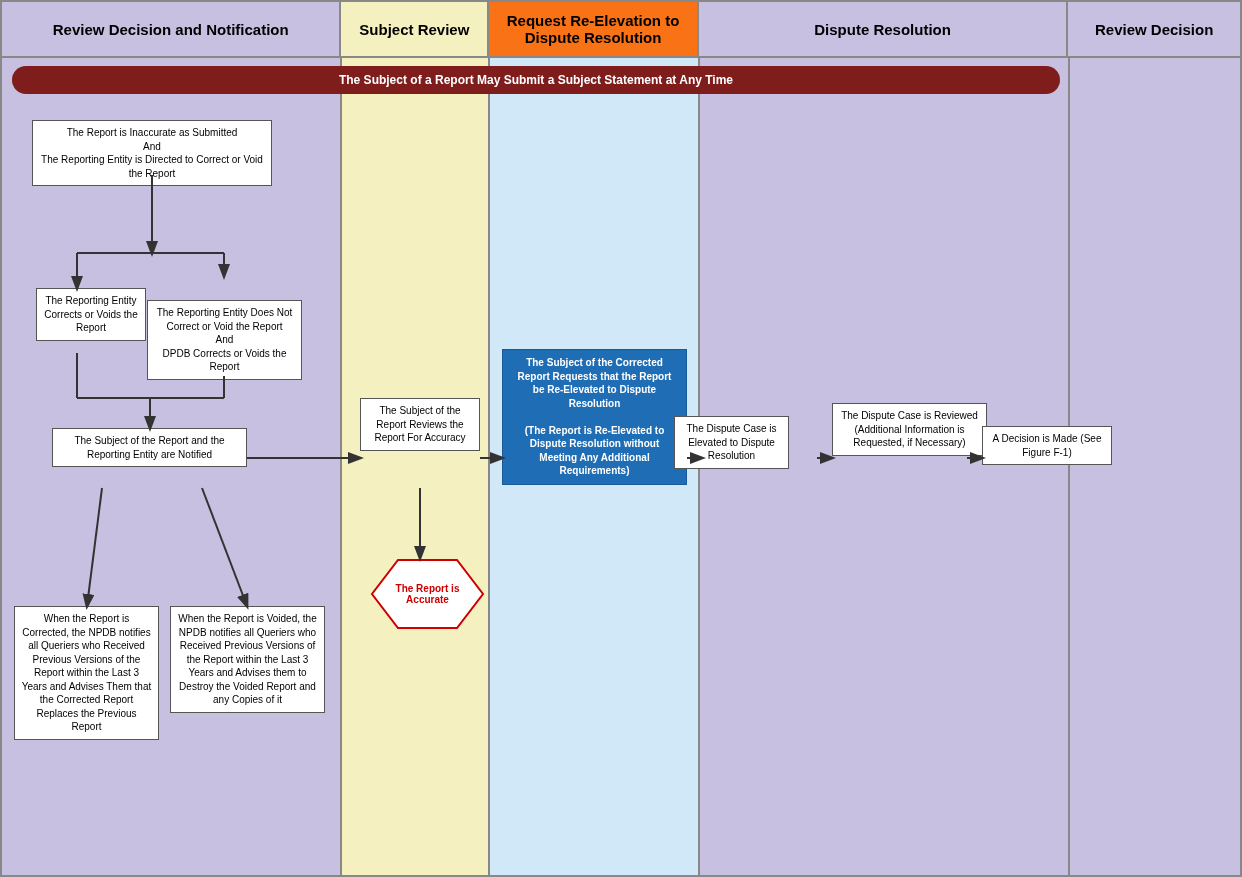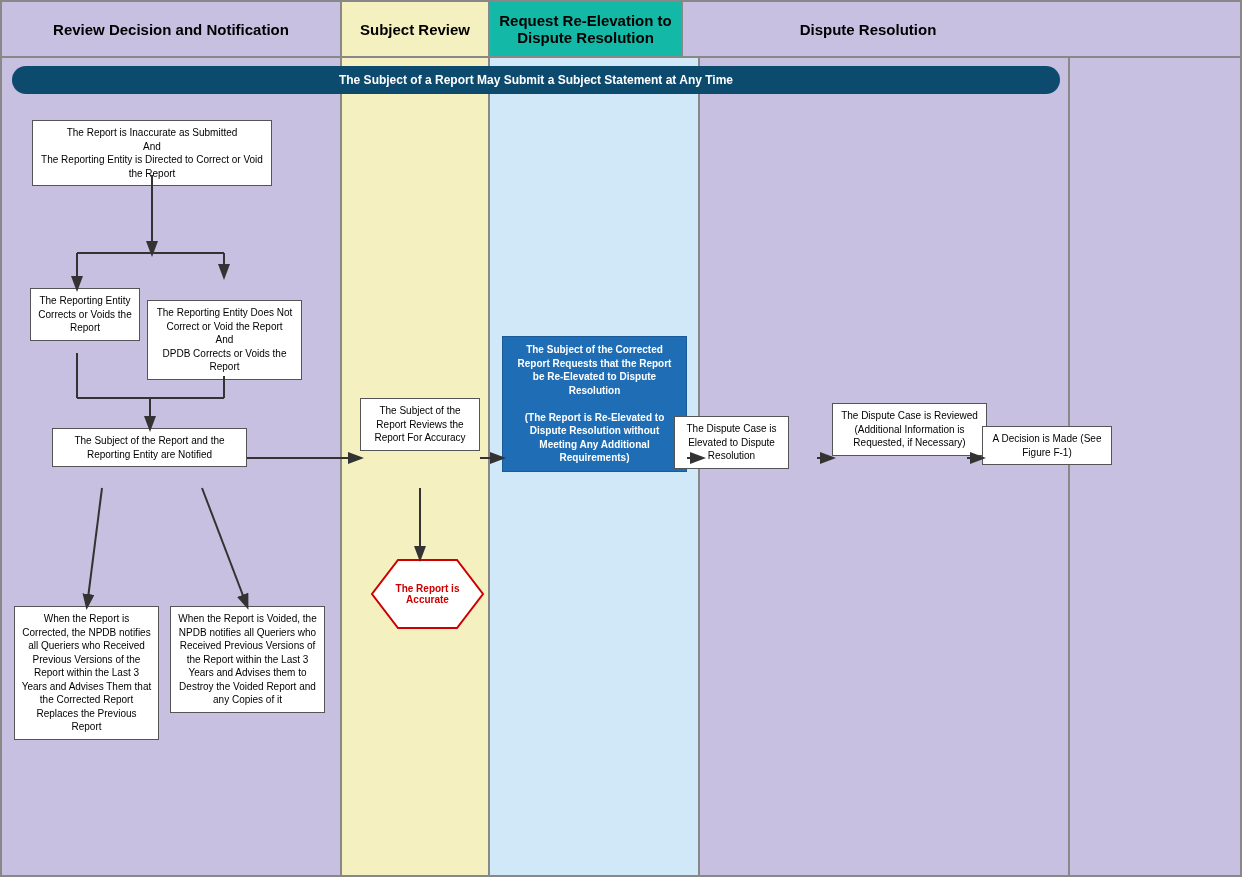--- a/index.html
+++ b/index.html
@@ -35,7 +35,7 @@
 
     .col-review-decision-notification { width: 340px; }
     .col-subject-review { width: 148px; background: #f5f0c0; }
-    .col-request-reelevation { width: 193px; background: #14b8a6; }
+    .col-request-reelevation { width: 210px; background: #f97316; }
     .col-dispute-resolution { width: 370px; }
     .col-review-decision { width: 172px; }
 

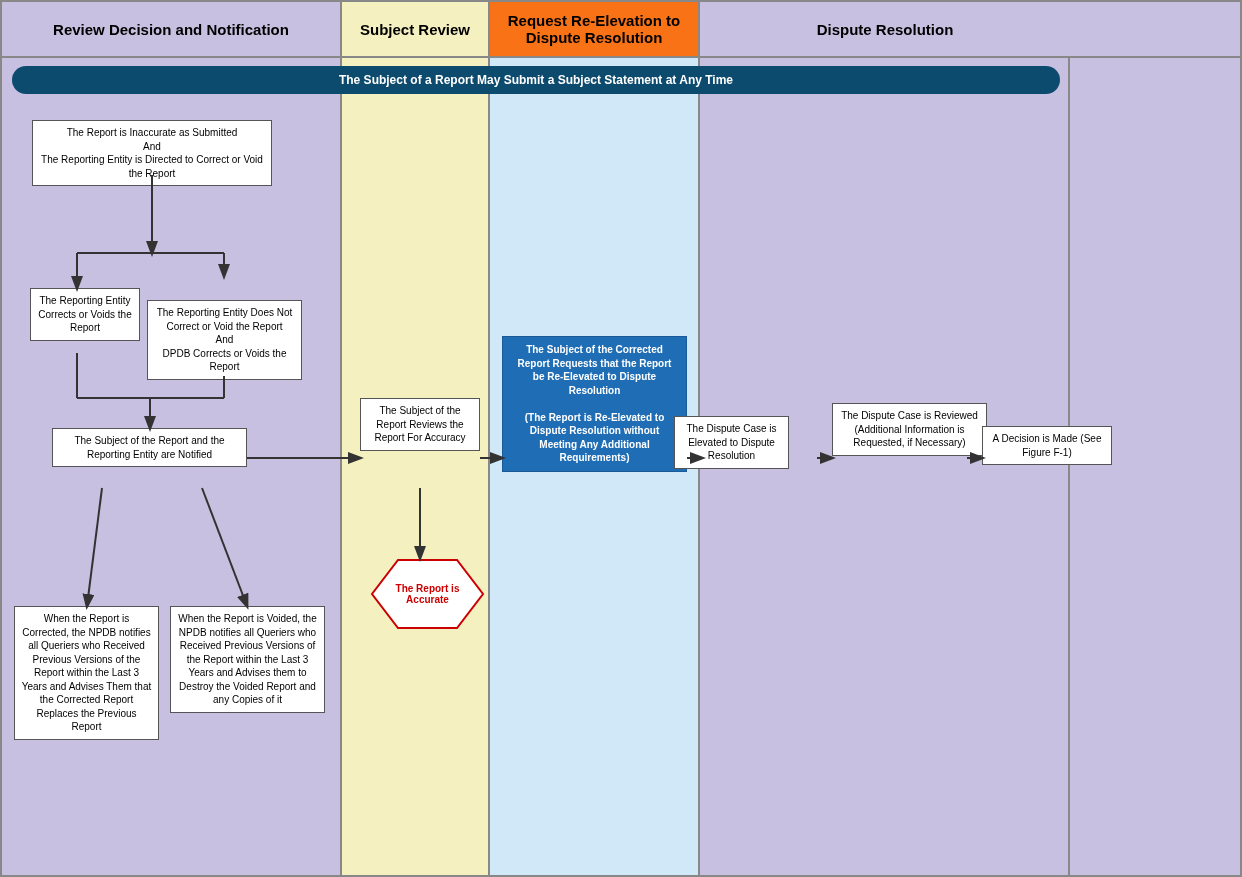--- a/index.html
+++ b/index.html
@@ -122,6 +122,7 @@
     <div class="header-cell col-subject-review">Subject Review</div>
     <div class="header-cell col-request-reelevation">Request Re-Elevation to Dispute Resolution</div>
     <div class="header-cell col-dispute-resolution">Dispute Resolution</div>
+    <div class="header-cell col-review-decision">Review Decision</div>
   </div>
 
   <div class="diagram-area">

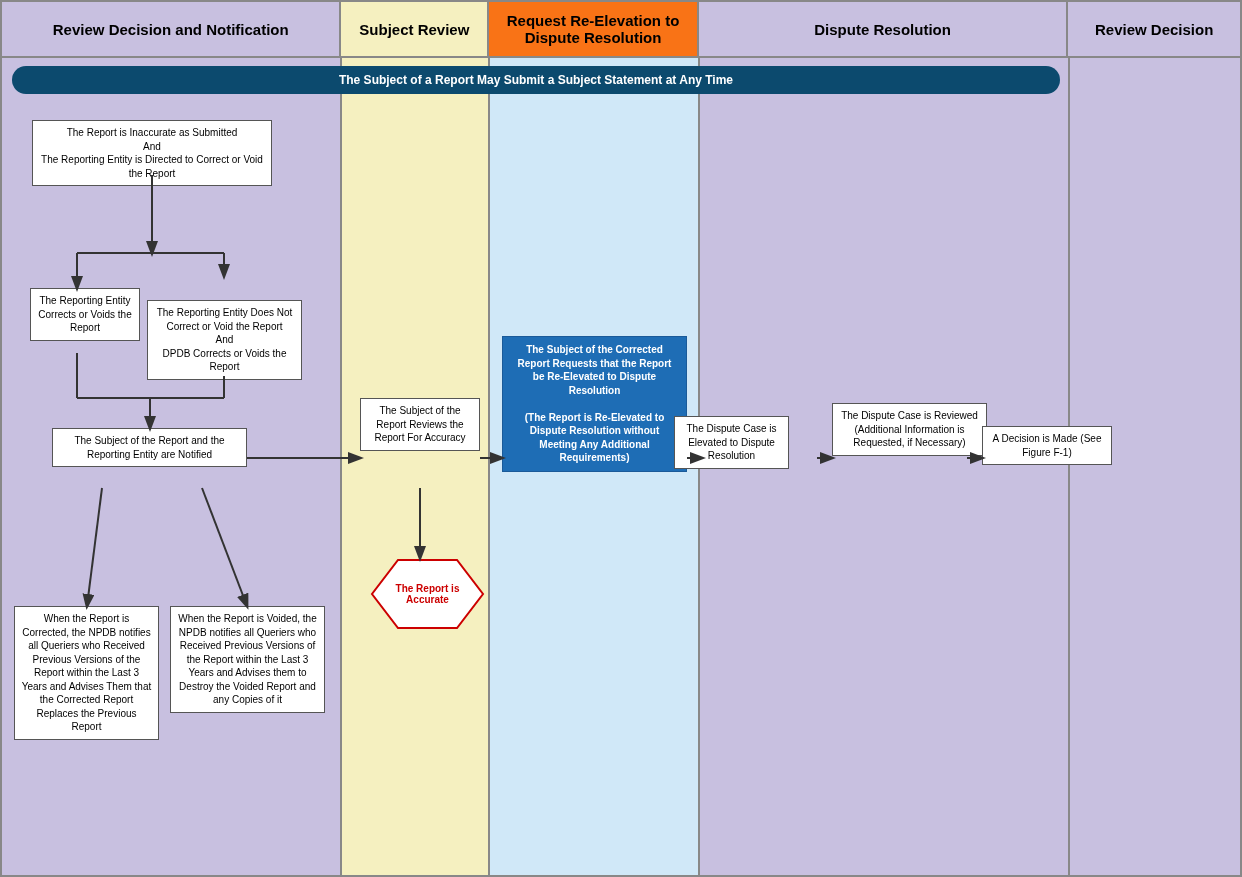--- a/index.html
+++ b/index.html
@@ -137,7 +137,7 @@
 
     <div class="diagram-col dc5"></div>
 
-    <div style="position:absolute; top:8px; left:10px; right:180px; background:#0c4a6e; color:#fff; text-align:center; font-weight:bold; font-size:12px; padding:7px 10px; border-radius:22px; z-index:20;">The Subject of a Report May Submit a Subject Statement at Any Time</div>
+    <div style="position:absolute; top:8px; left:10px; right:180px; background:#7f1d1d; color:#fff; text-align:center; font-weight:bold; font-size:12px; padding:7px 10px; border-radius:22px; z-index:20;">The Subject of a Report May Submit a Subject Statement at Any Time</div>
 
     <div class="box-abs" style="left:30px; top:62px; width:240px;">
       <span>The Report is Inaccurate as Submitted<br>And<br>The Reporting Entity is Directed to Correct or Void the Report</span>

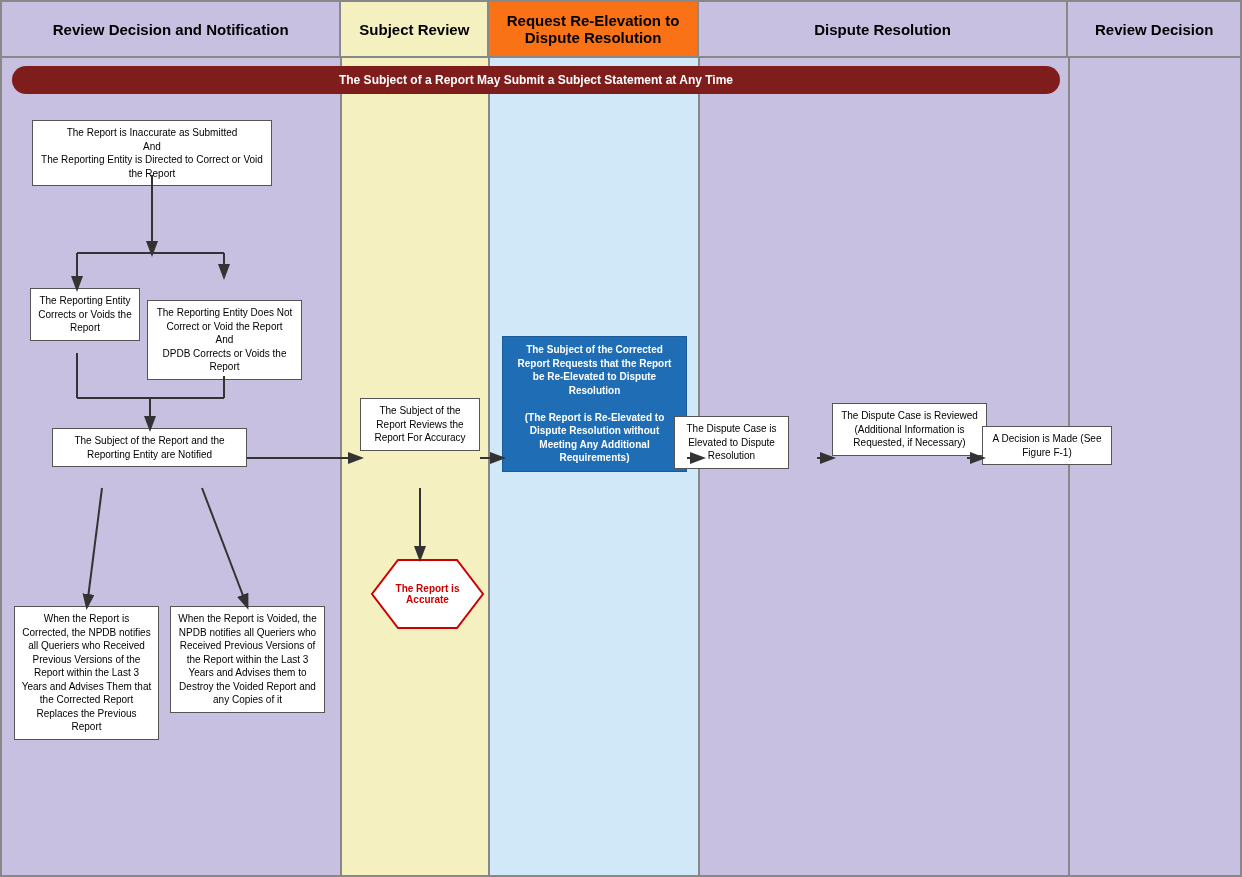--- a/index.html
+++ b/index.html
@@ -143,7 +143,7 @@
       <span>The Report is Inaccurate as Submitted<br>And<br>The Reporting Entity is Directed to Correct or Void the Report</span>
     </div>
 
-    <div class="box-abs" style="left:28px; top:230px; width:110px;">
+    <div class="box-abs" style="left:34px; top:230px; width:110px;">
       <span>The Reporting Entity Corrects or Voids the Report</span>
     </div>
 

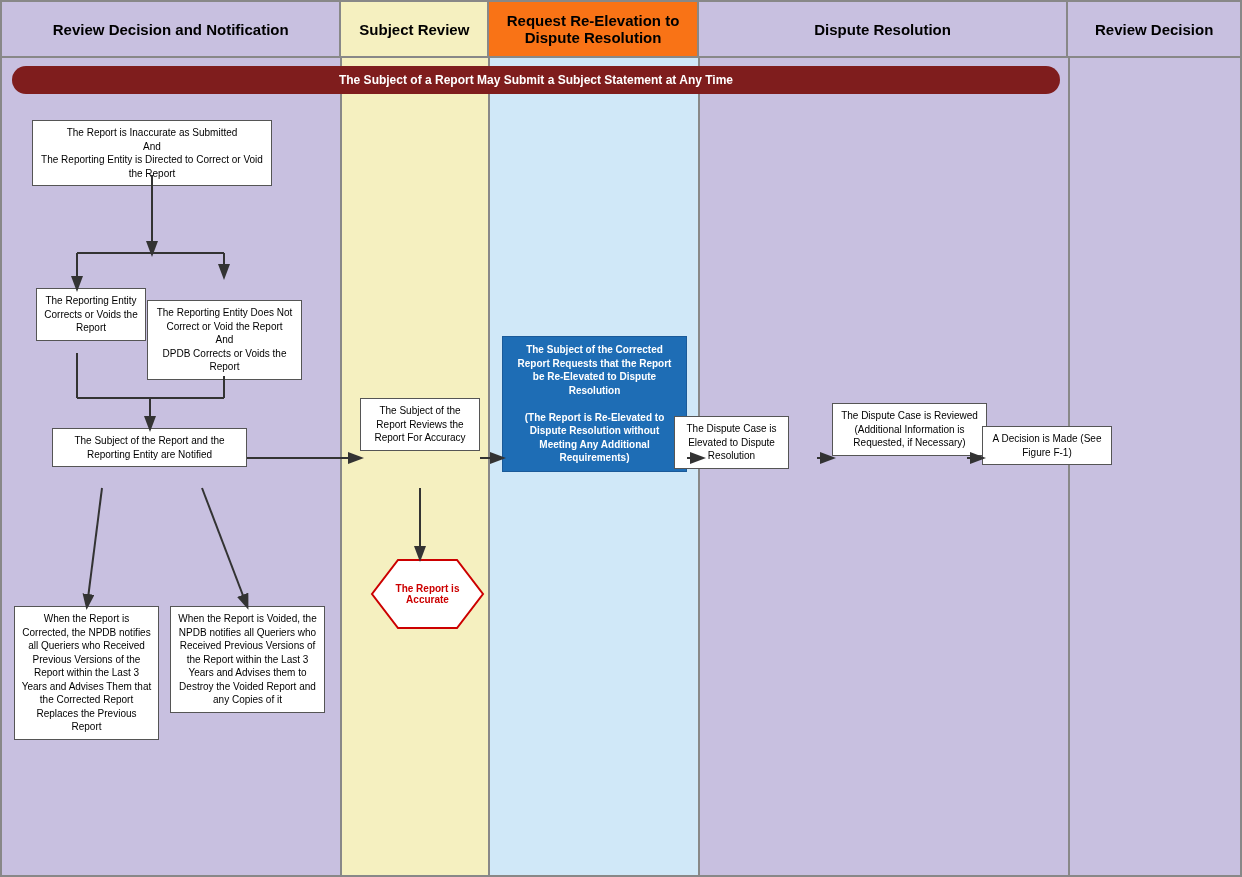--- a/index.html
+++ b/index.html
@@ -110,6 +110,7 @@
       line-height: 1.35;
       position: absolute;
       padding: 6px 8px;
+      margin-top: 13px;
     }
   </style>
 </head>

